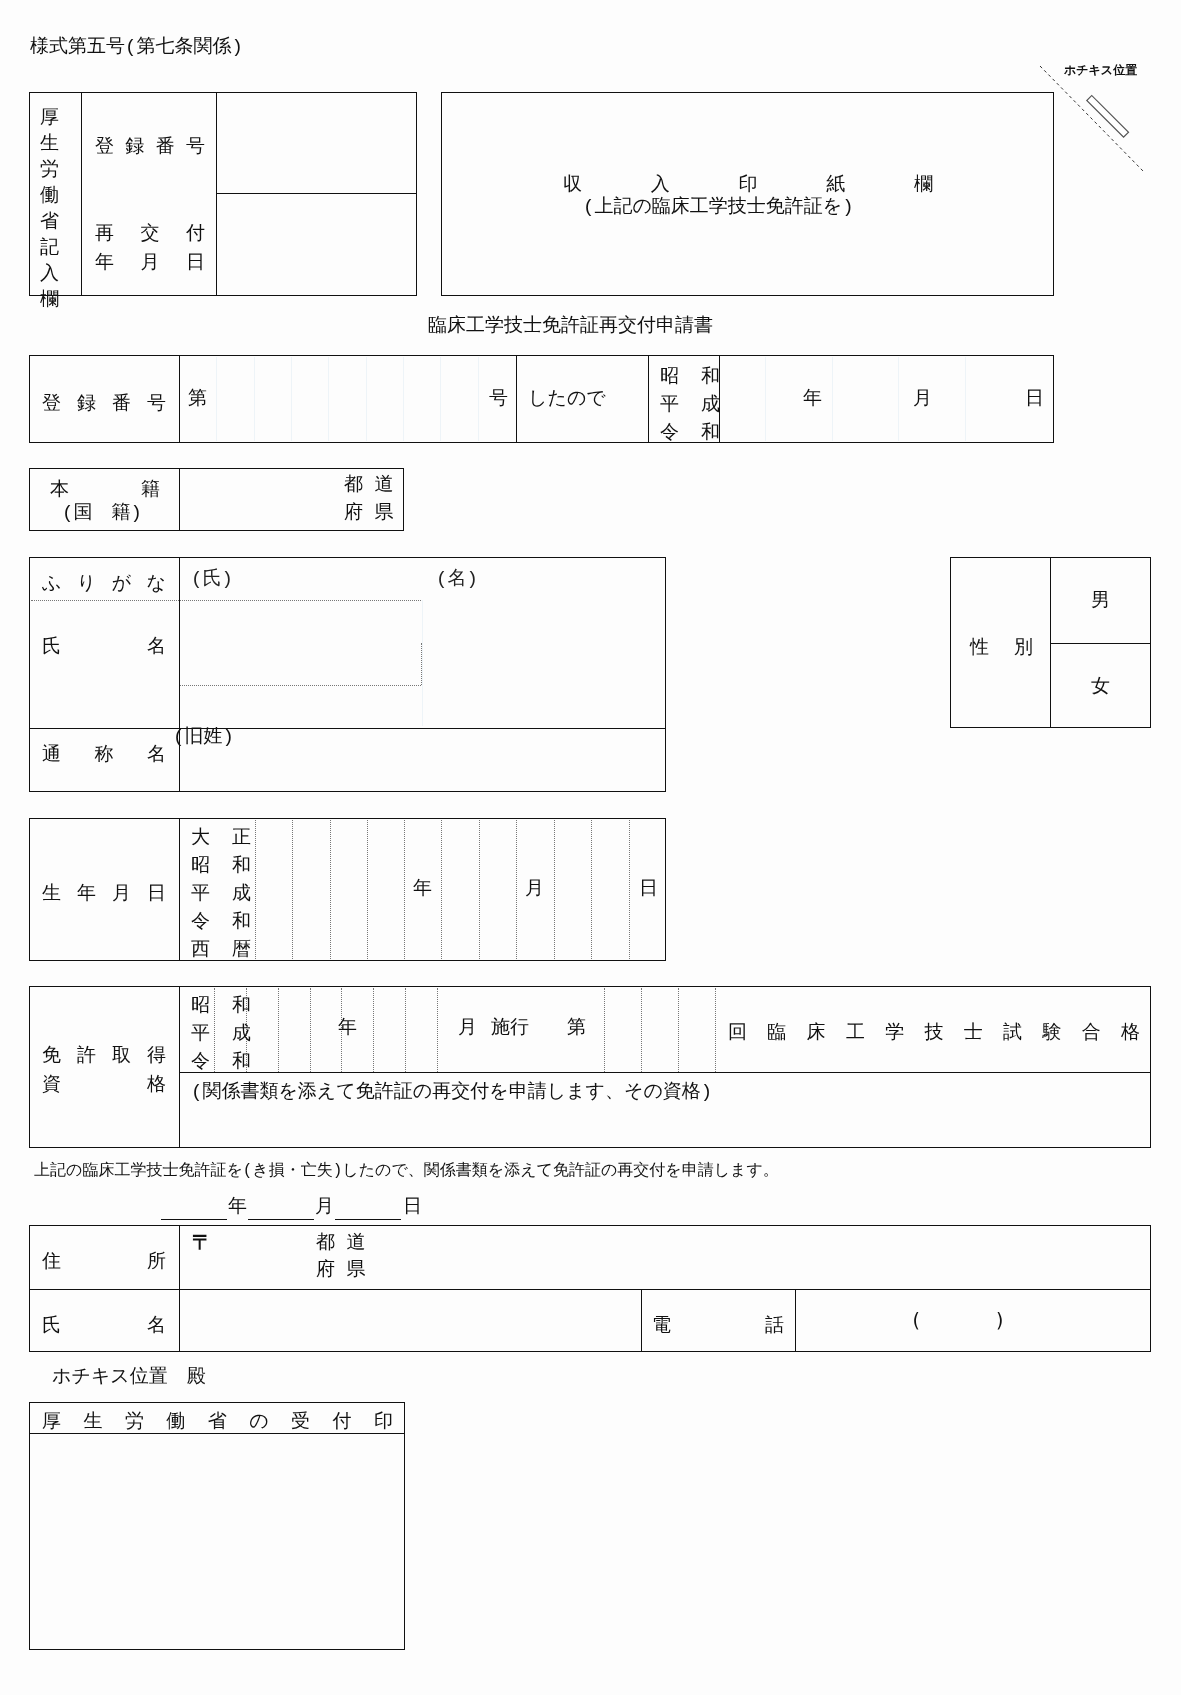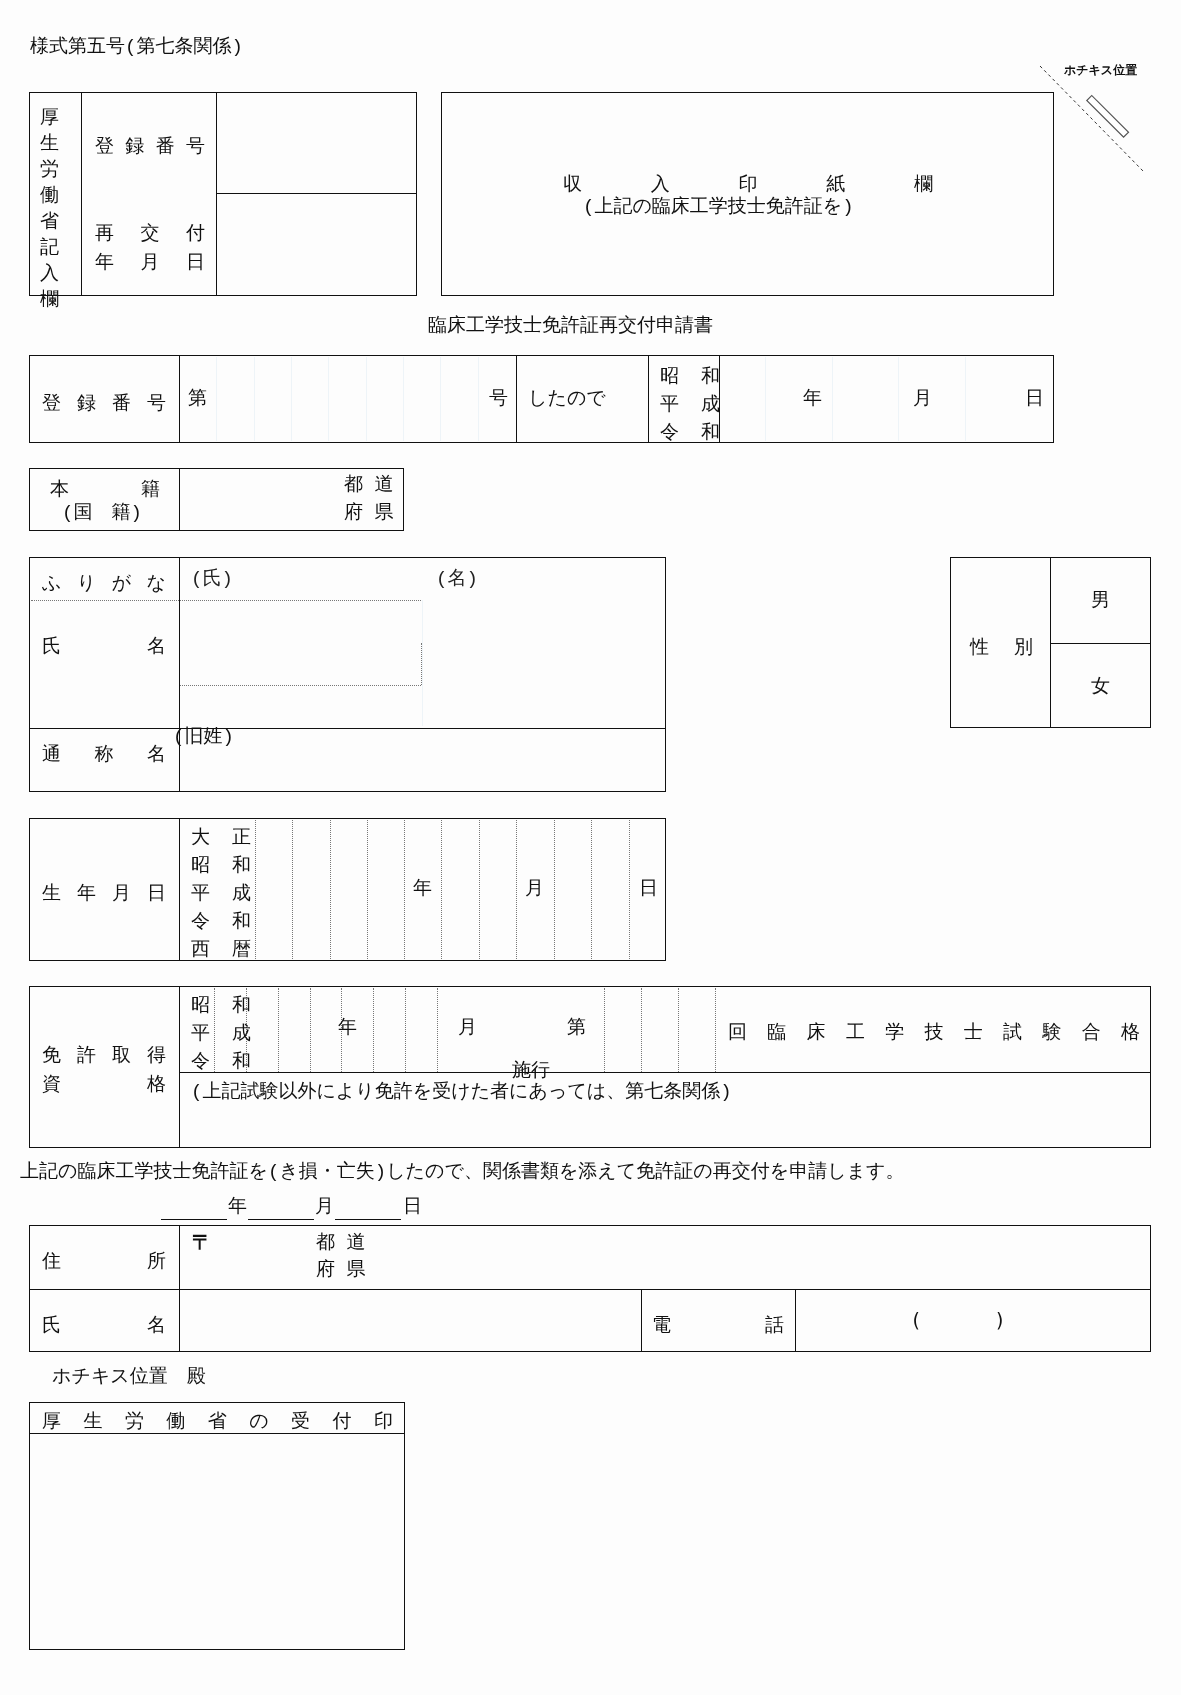--- a/index.html
+++ b/index.html
@@ -233,7 +233,7 @@
 <div class="txt" style="left:338px;top:1019px;">年</div>
 <div class="abs" style="left:375px;top:989px;width:78px;height:81px;"></div>
 <div class="txt" style="left:458px;top:1019px;">月</div>
-<div class="txt" style="left:512px;top:1019px;margin-top:43px;">施行</div>
+<div class="txt" style="left:491px;top:1019px;">施行</div>
 <div class="txt" style="left:567px;top:1019px;">第</div>
 <div class="abs" style="left:606px;top:989px;width:108px;height:81px;"></div>
 <div class="abs spread" style="left:728px;top:1019px;width:412px;">

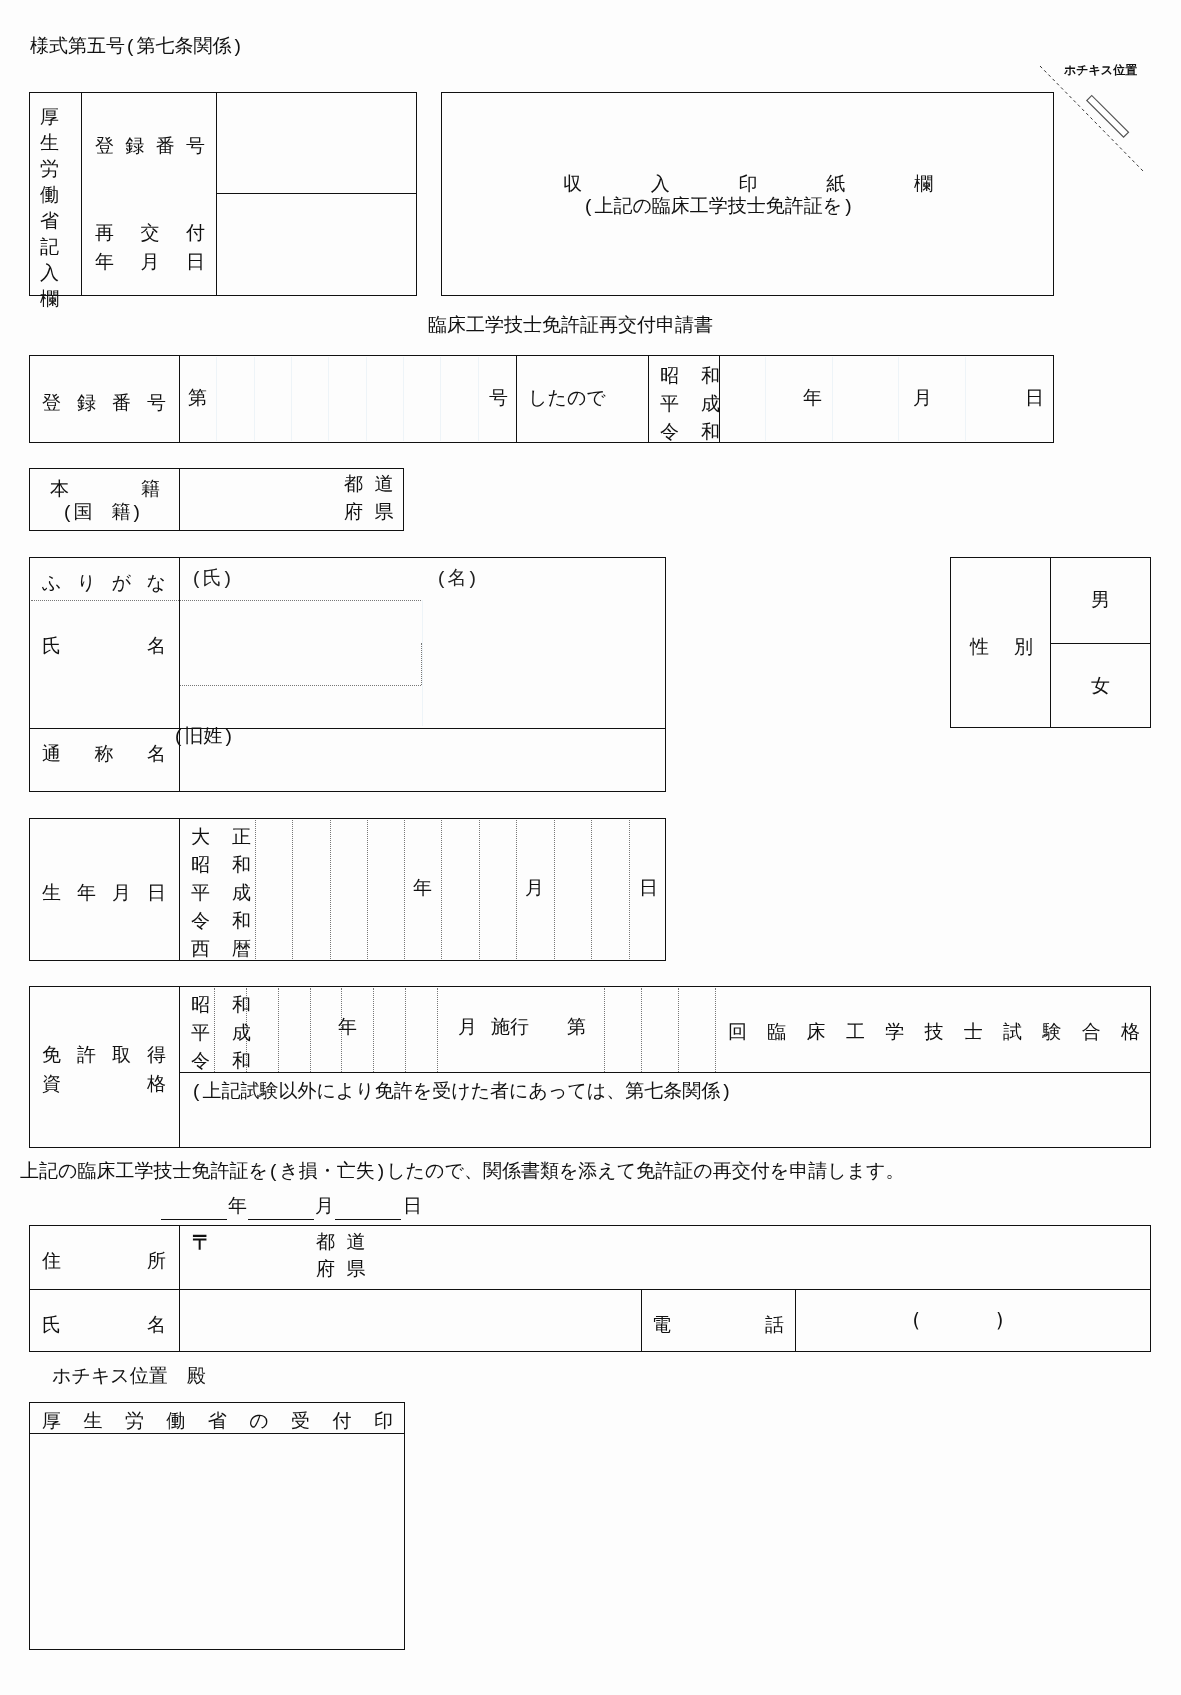--- a/index.html
+++ b/index.html
@@ -249,7 +249,7 @@
     <span>合</span>
     <span>格</span>
 </div>
-<div class="txt" style="left:191px;top:1083px;">(上記試験以外により免許を受けた者にあっては、第七条関係)</div>
+<div class="txt" style="left:191px;top:1083px;">(関係書類を添えて免許証の再交付を申請します、その資格)</div>
 <div class="abs" style="left:182px;top:1106px;width:966px;height:40px;"></div>
 
 <div class="txt" style="left:20px;top:1163px;font-size:19px;">上記の臨床工学技士免許証を(き損・亡失)したので、関係書類を添えて免許証の再交付を申請します。</div>

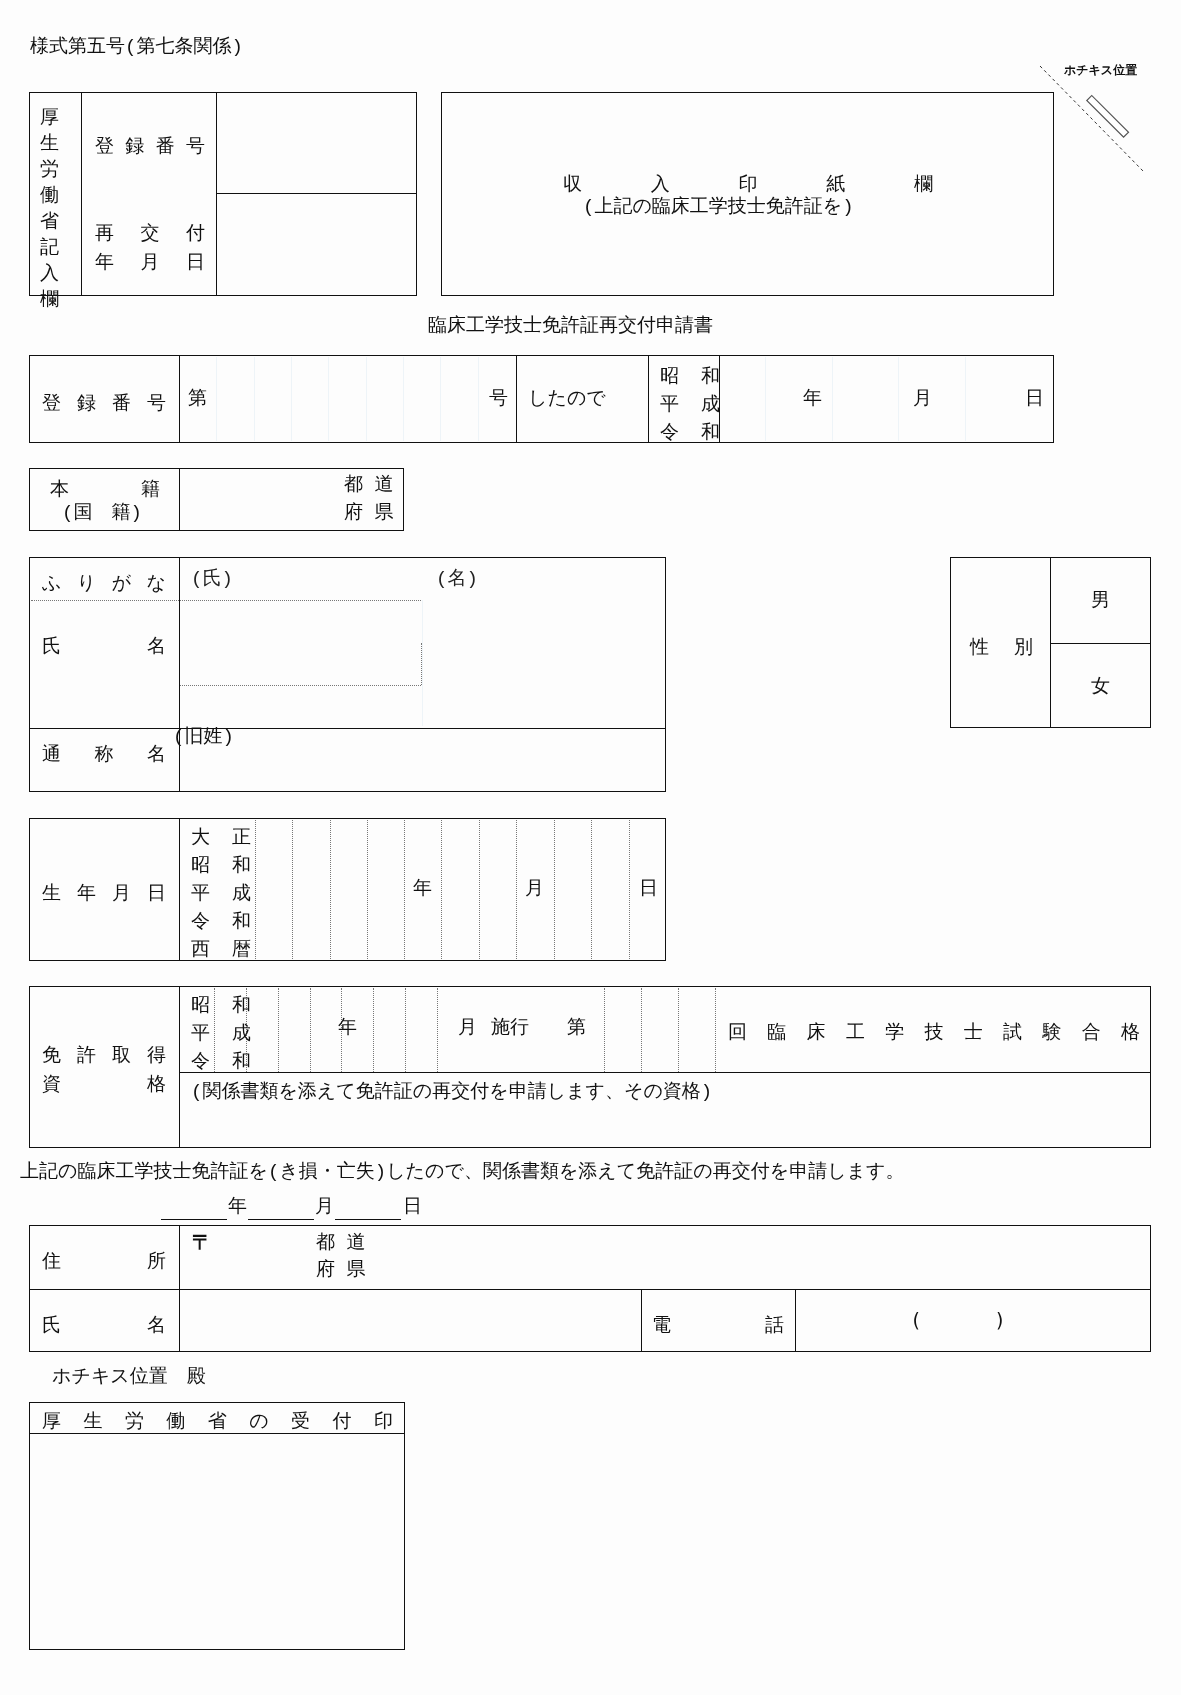--- a/index.html
+++ b/index.html
@@ -252,7 +252,7 @@
 <div class="txt" style="left:191px;top:1083px;">(関係書類を添えて免許証の再交付を申請します、その資格)</div>
 <div class="abs" style="left:182px;top:1106px;width:966px;height:40px;"></div>
 
-<div class="txt" style="left:20px;top:1163px;font-size:19px;">上記の臨床工学技士免許証を(き損・亡失)したので、関係書類を添えて免許証の再交付を申請します。</div>
+<div class="txt" style="left:34px;top:1163px;font-size:16px;">上記の臨床工学技士免許証を(き損・亡失)したので、関係書類を添えて免許証の再交付を申請します。</div>
 <div class="abs" style="left:161px;top:1195px;width:66px;height:24px;border-bottom:1.5px solid #111;"></div>
 <div class="txt" style="left:228px;top:1198px;">年</div>
 <div class="abs" style="left:248px;top:1195px;width:66px;height:24px;border-bottom:1.5px solid #111;"></div>

